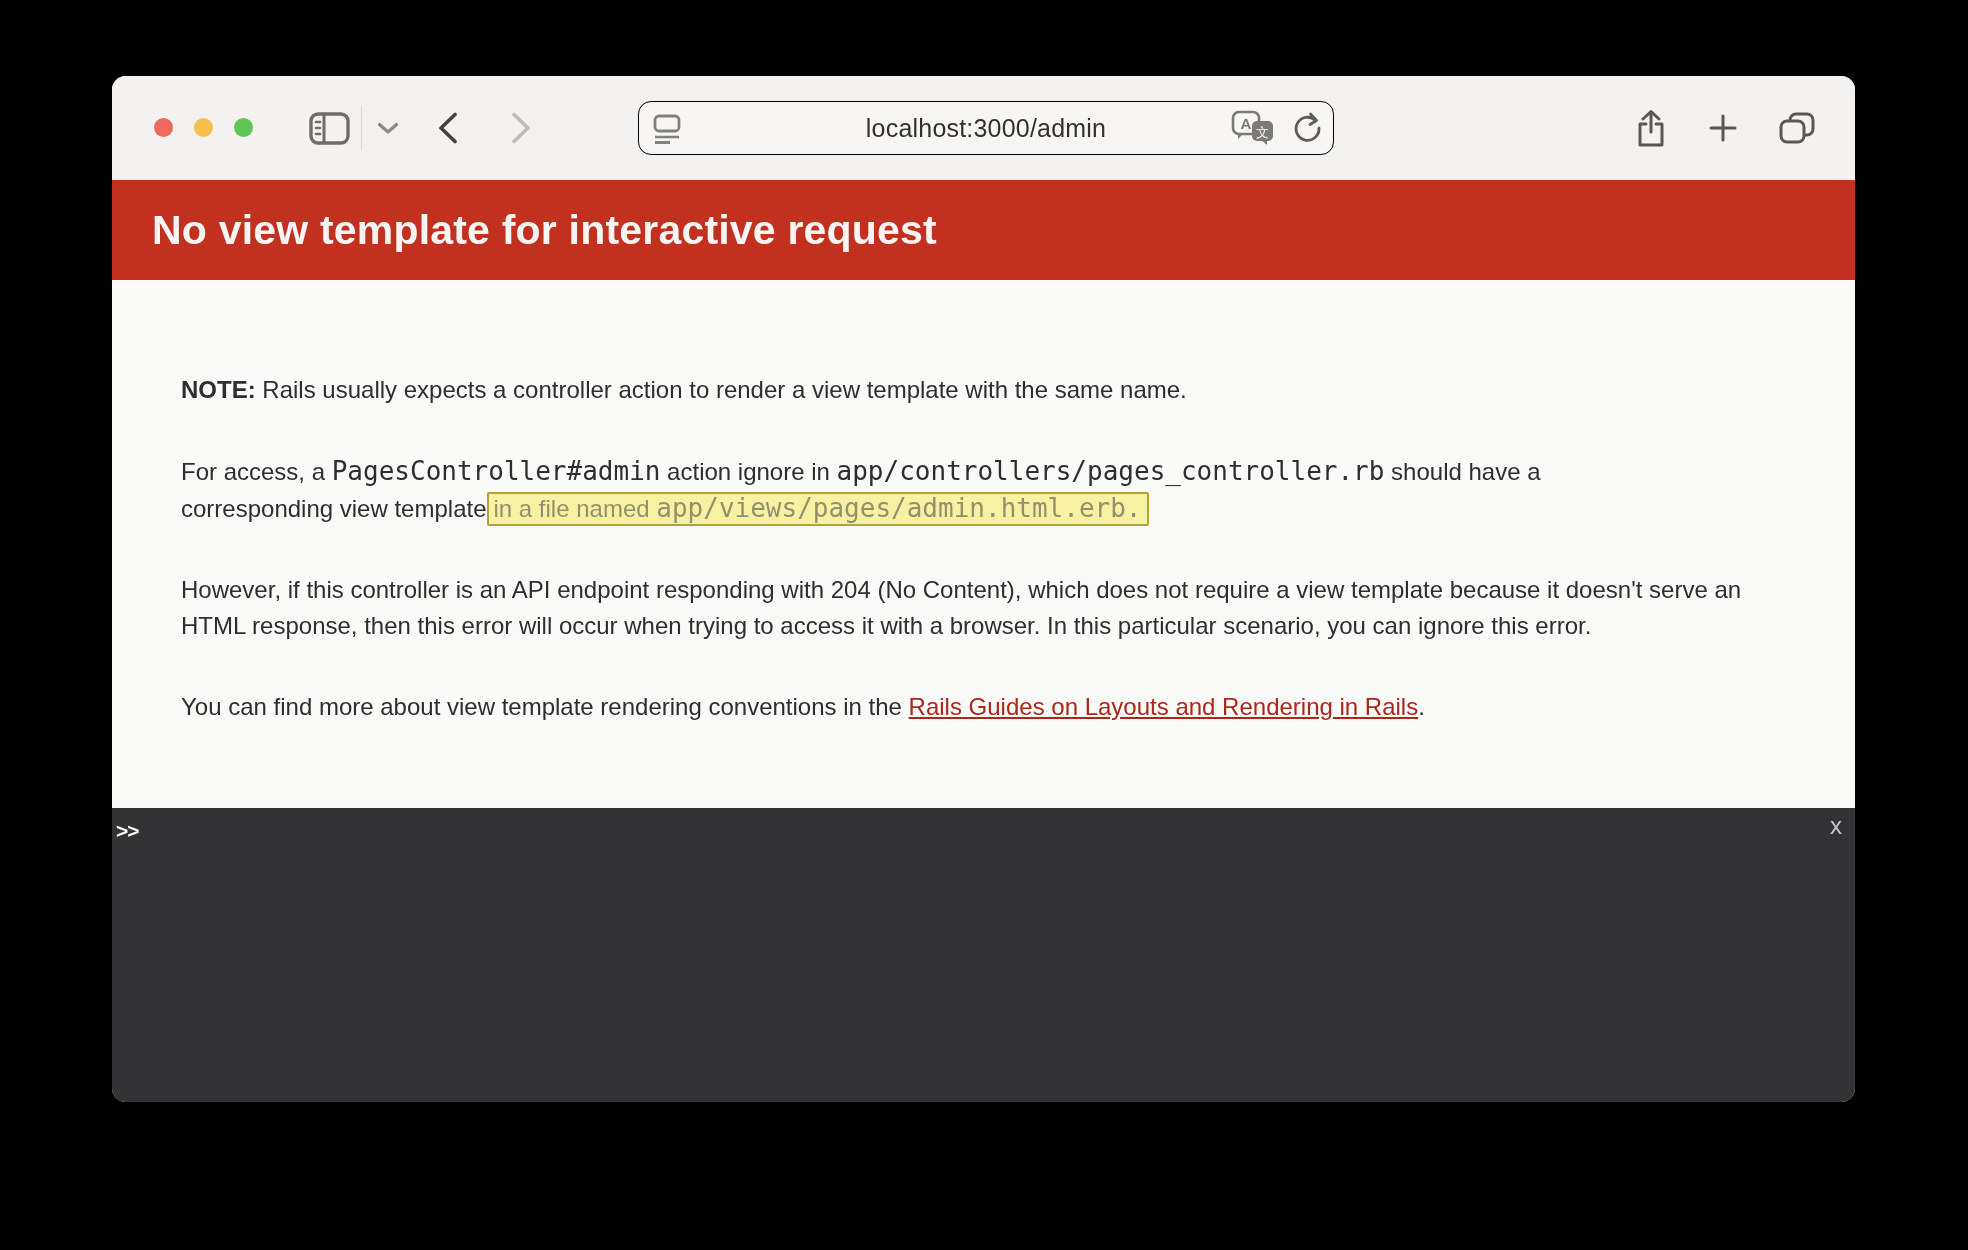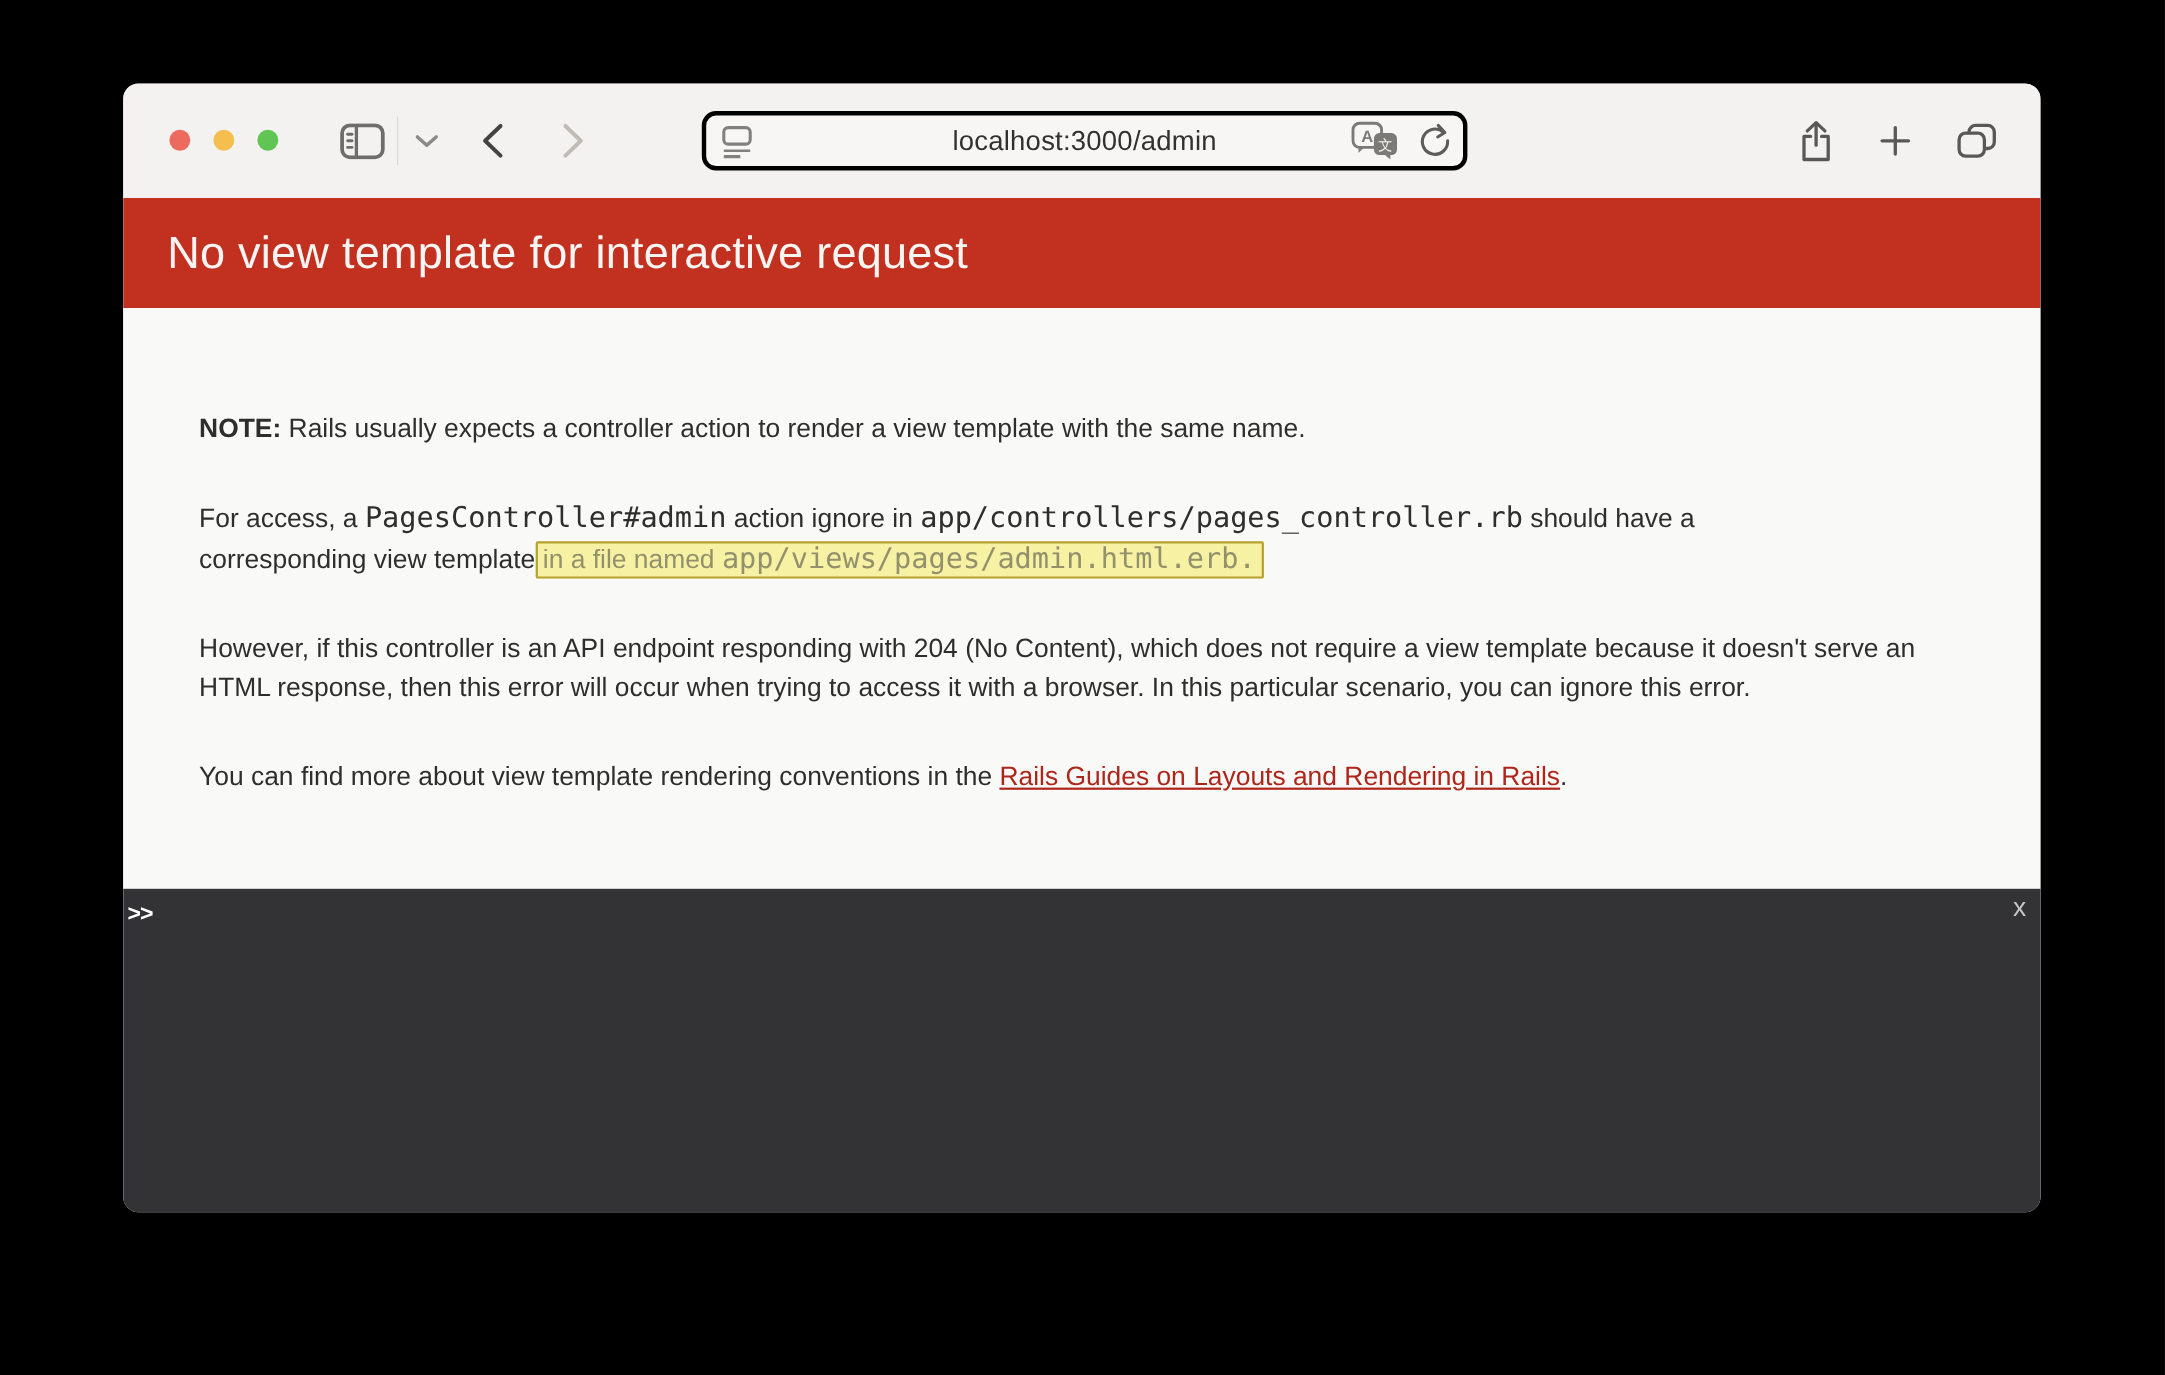--- a/index.html
+++ b/index.html
@@ -28,7 +28,7 @@
 
   .urlfield {
     position:absolute; left:526px; top:25px; width:696px; height:54px;
-    background:#F7F6F4; border:4px solid #000000; border-radius:13px;
+    background:#F7F6F4; border:1px solid #000000; border-radius:13px;
     display:flex; align-items:center;
   }
   .urlfield .reader { margin-left:12px; }

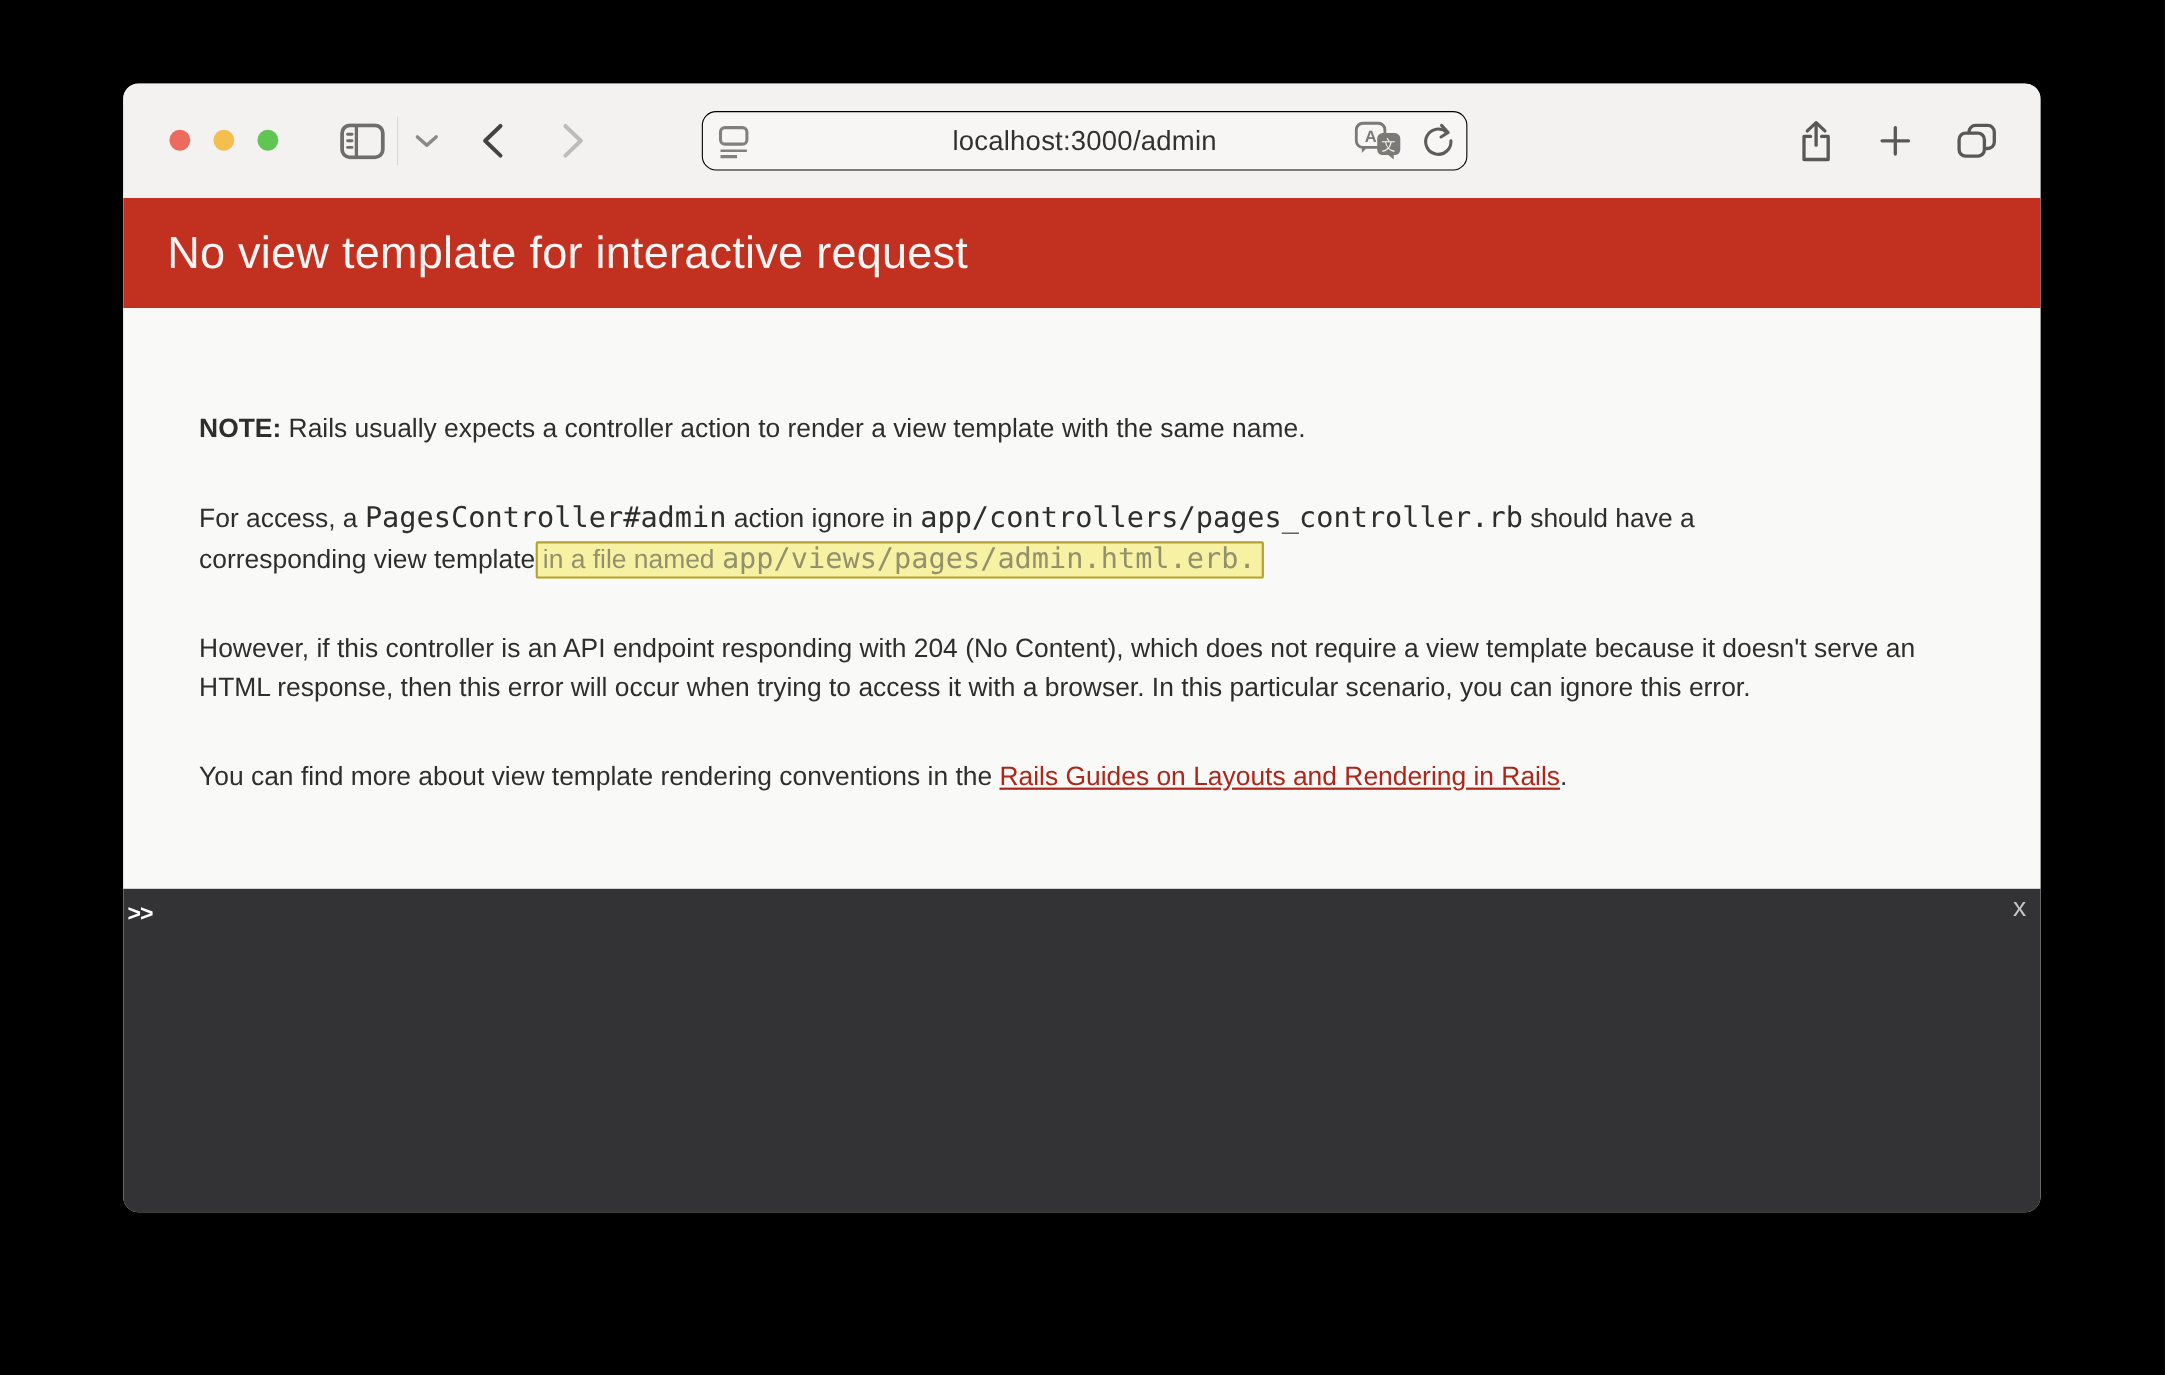--- a/index.html
+++ b/index.html
@@ -43,7 +43,7 @@
     height:100px; flex:0 0 100px; background:var(--banner-red,#C2301F);
     display:flex; align-items:center; padding-left:40px;
   }
-  .banner h1 { color:#F7F5F3; font-size:41px; font-weight:normal; letter-spacing:.2px; }
+  .banner h1 { color:#F7F5F3; font-size:41px; font-weight:bold; letter-spacing:.2px; }
 
   
   .content { height:528px; flex:0 0 528px; background:var(--page-bg,#F9F9F8); padding:38px 44px 0 39px; overflow:hidden; }

